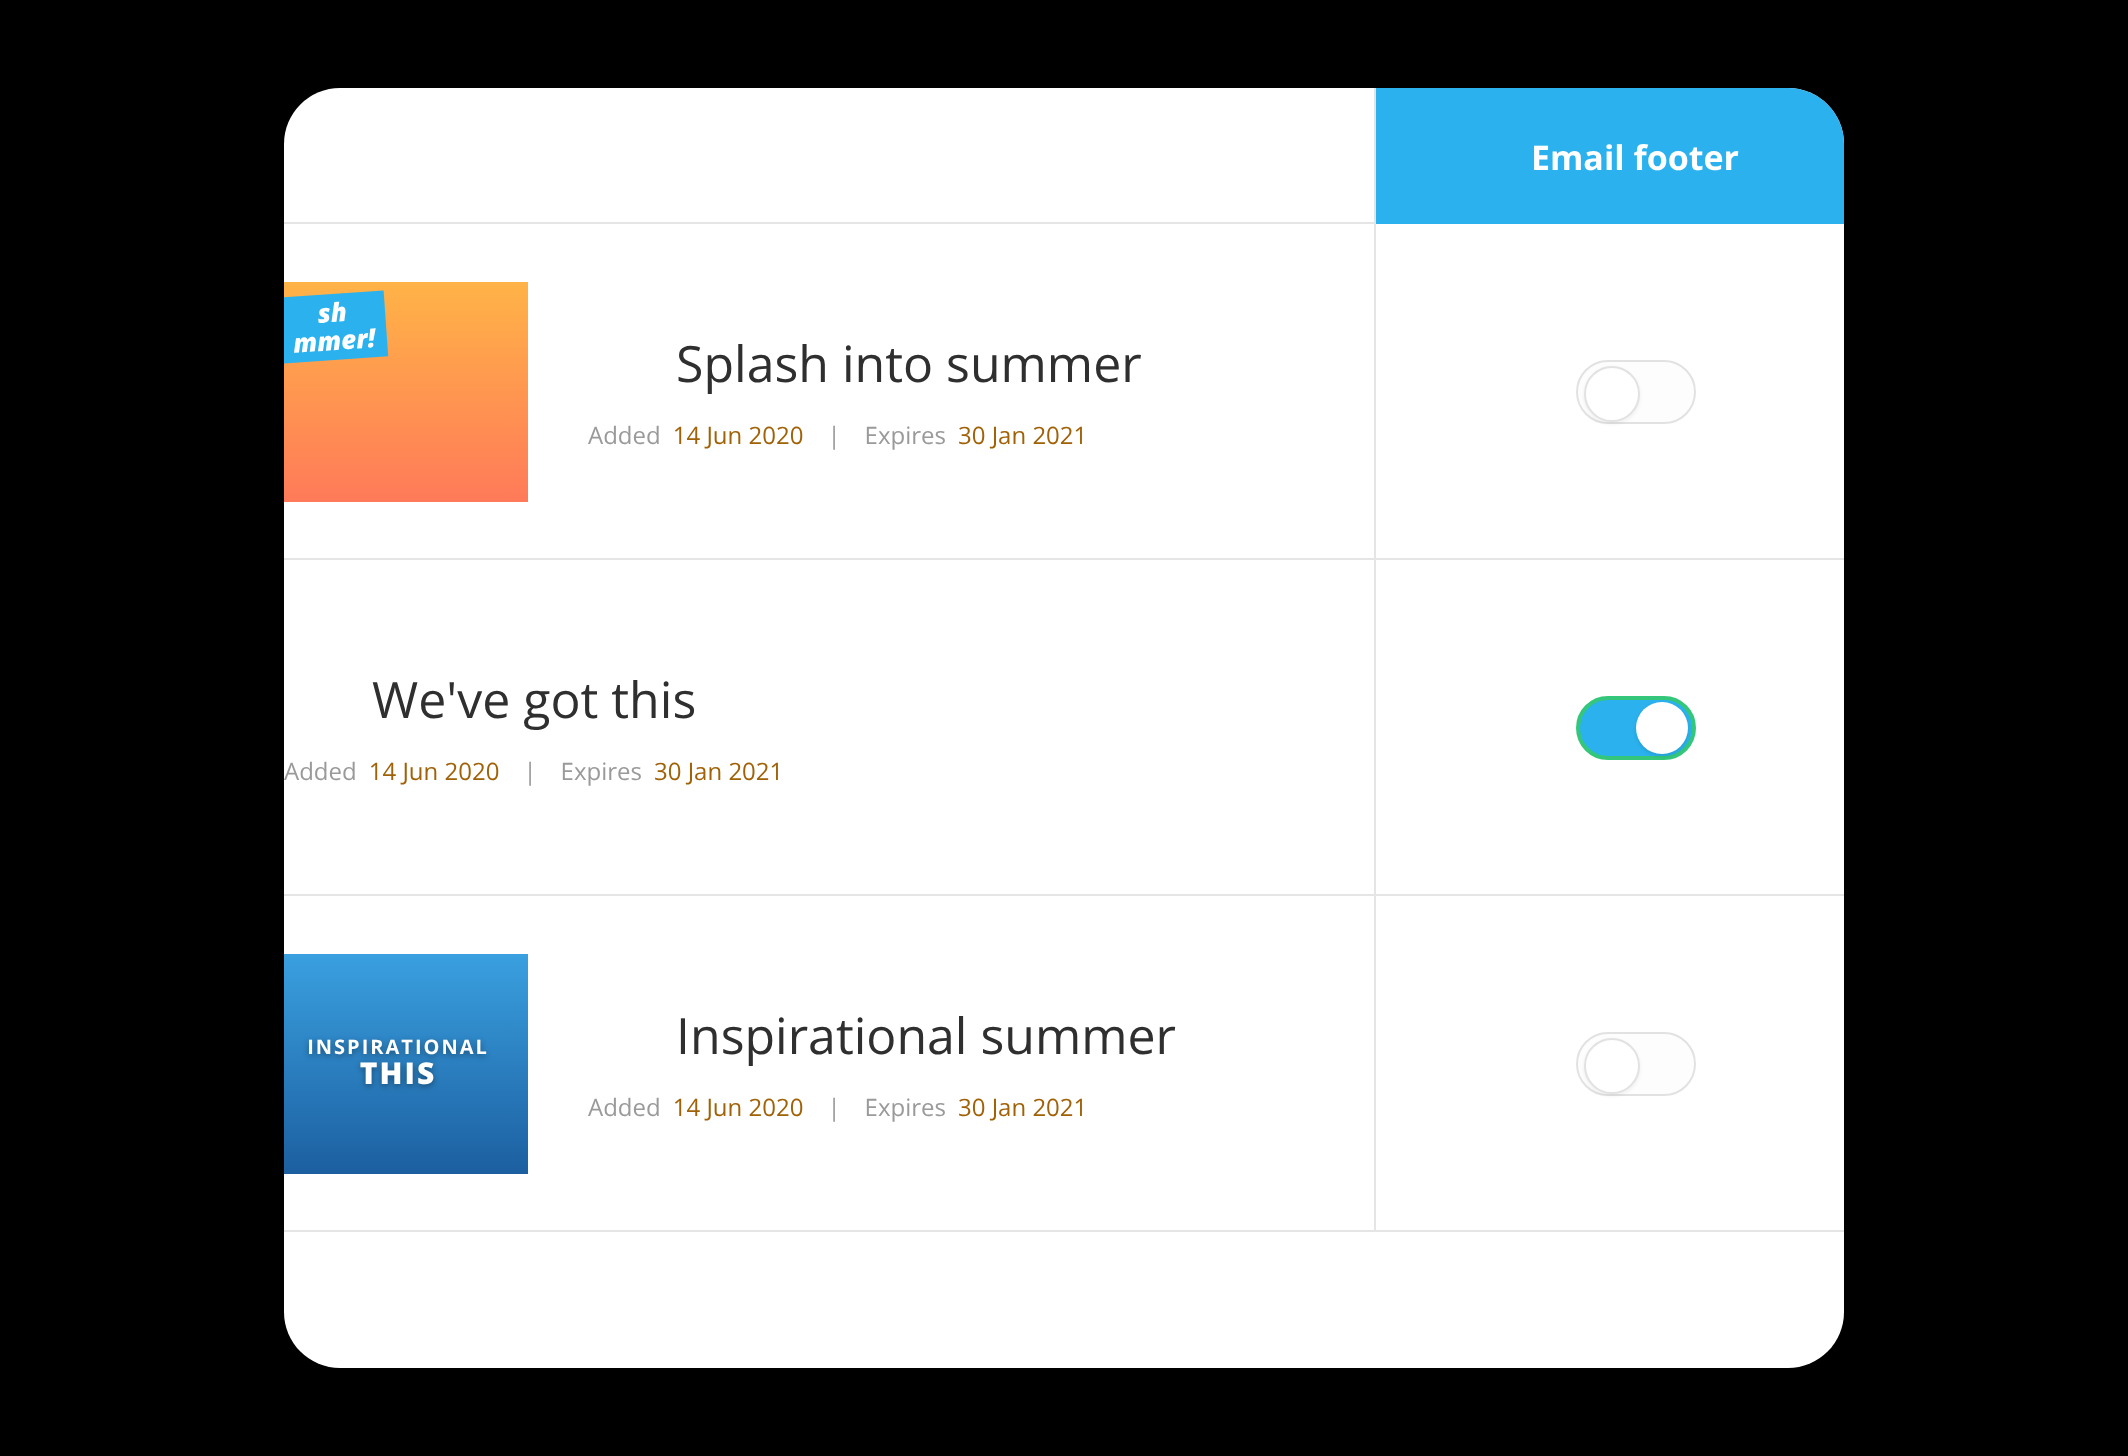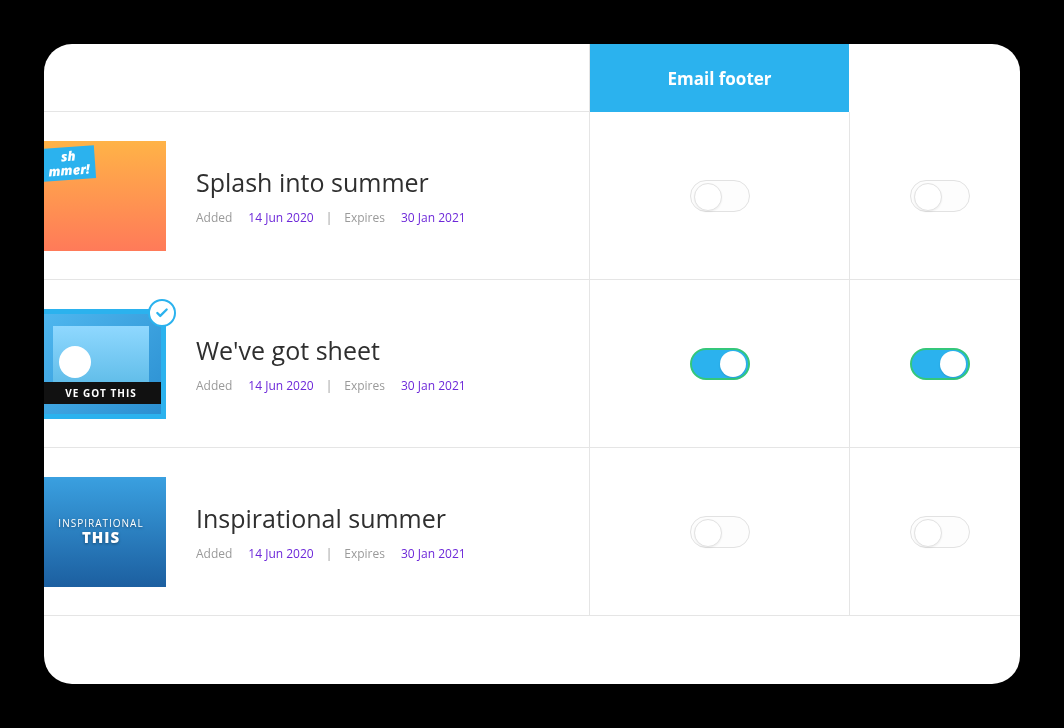--- a/index.html
+++ b/index.html
@@ -14,7 +14,7 @@
     justify-content: center;
   }
   .card {
-    width: 976px;
+    width: 780px;
     height: 640px;
     background: #fff;
     border-radius: 28px;

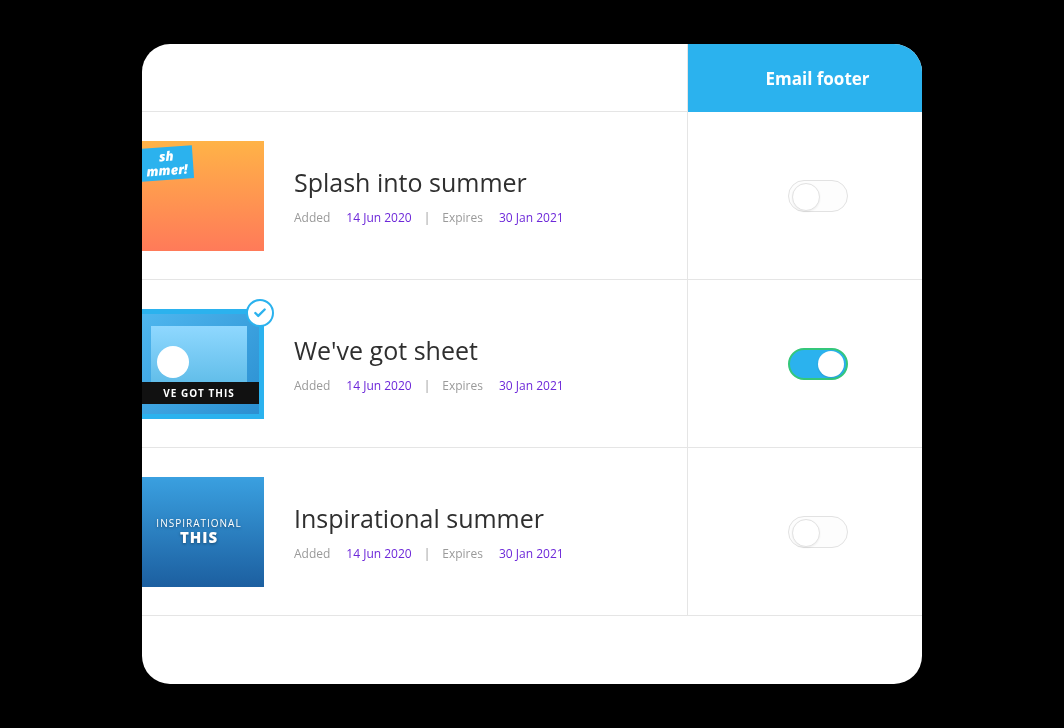--- a/index.html
+++ b/index.html
@@ -115,6 +115,7 @@
     font-size: 25px;
     color: #2f2f2f;
     font-weight: 400;
+    margin-left: 44px;
   }
   .meta {
     font-size: 12px;

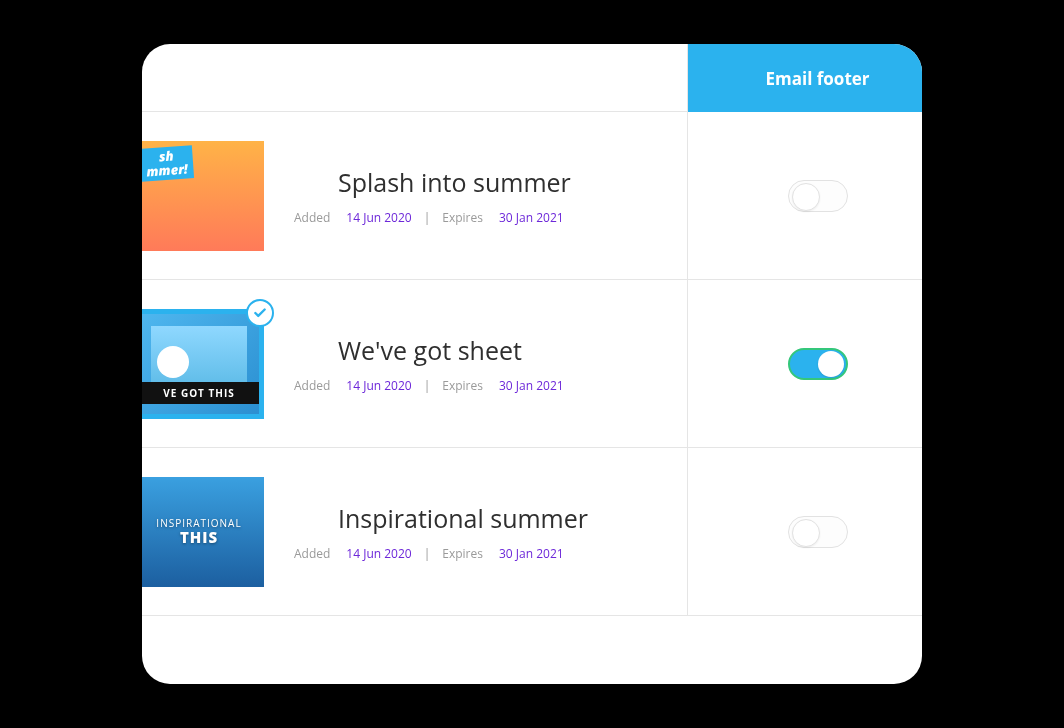--- a/index.html
+++ b/index.html
@@ -124,7 +124,7 @@
     align-items: center;
     gap: 6px;
   }
-  .meta .val { color: #6d28d9; margin-left: 10px; }
+  .meta .val { color: #a16207; }
   .meta .sep { color:#9a9a9a; padding:0 6px; }
 
   .toggle-cell {

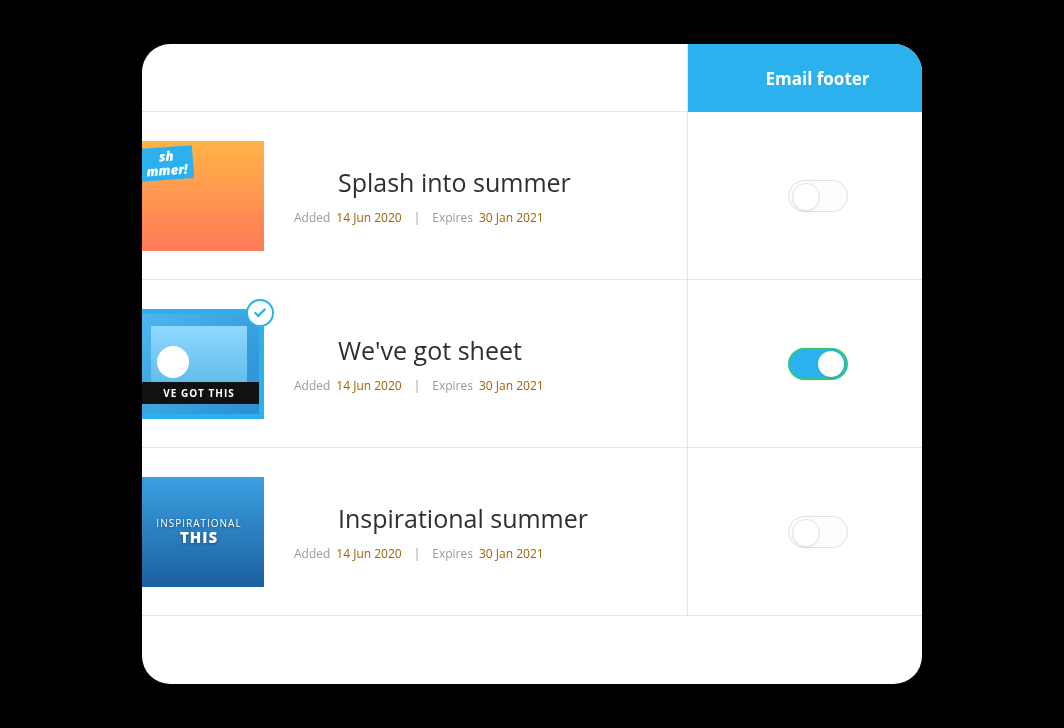--- a/index.html
+++ b/index.html
@@ -224,7 +224,7 @@
         </div>
       </div>
       <div class="name-text">
-        <div class="title">We've got sheet</div>
+        <div class="title">We've got this</div>
         <div class="meta">
           <span>Added</span>
           <span class="val">14 Jun 2020</span>

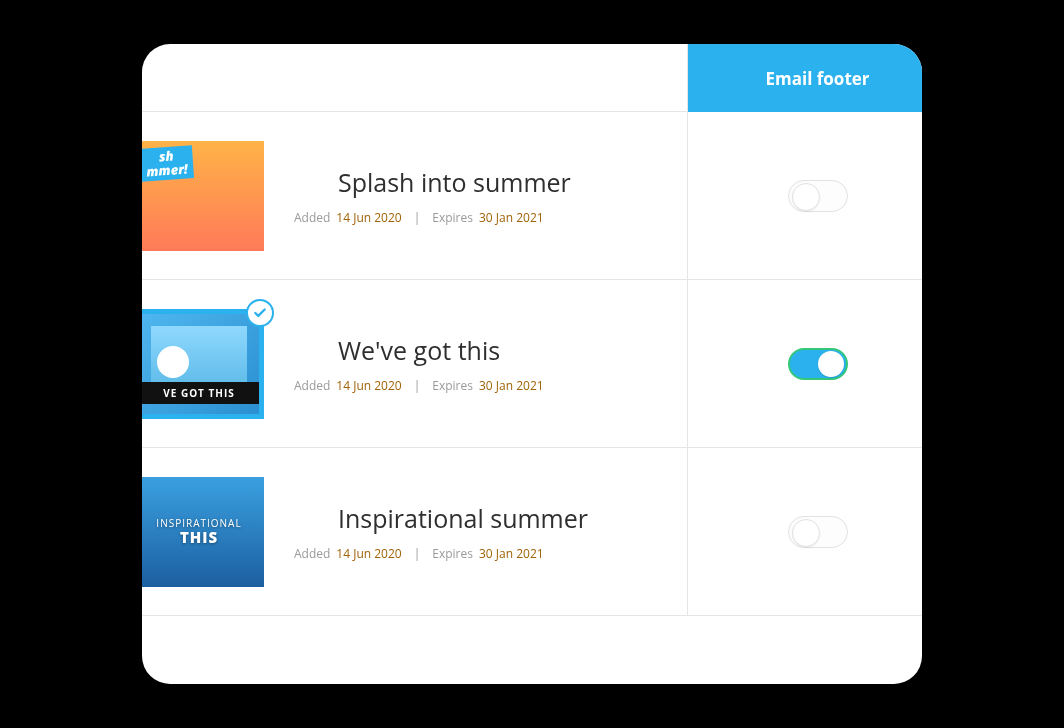--- a/index.html
+++ b/index.html
@@ -211,18 +211,6 @@
 
   <div class="row">
     <div class="name-cell">
-      <div class="thumb thumb2 selected">
-        <div class="thumb-inner">
-          <div class="pool-img"></div>
-          <div class="hat"></div>
-          <div class="caption">VE GOT THIS</div>
-        </div>
-        <div class="check">
-          <svg width="14" height="14" viewBox="0 0 24 24" fill="none" stroke="#2bb2ee" stroke-width="4" stroke-linecap="round" stroke-linejoin="round">
-              <polyline points="20 6 9 17 4 12"></polyline>
-            </svg>
-        </div>
-      </div>
       <div class="name-text">
         <div class="title">We've got this</div>
         <div class="meta">

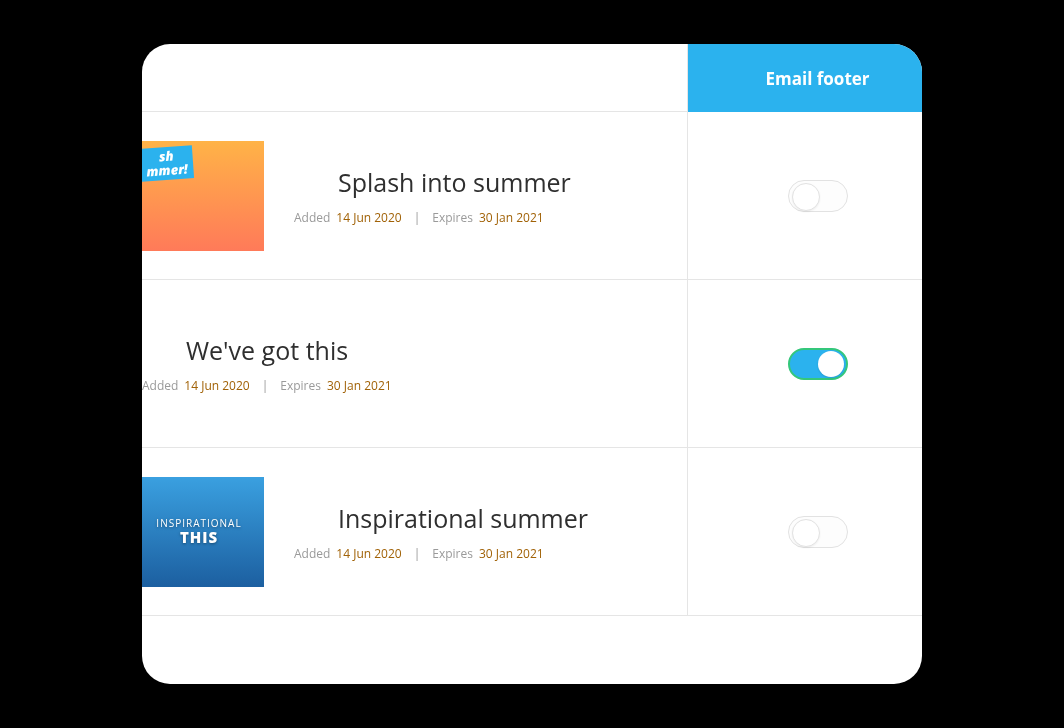--- a/index.html
+++ b/index.html
@@ -108,7 +108,7 @@
     color:#fff; font-size:15px; font-weight:800; letter-spacing:1px;
     text-shadow:0 1px 3px rgba(0,0,0,0.4); line-height:1.1;
   }
-  .thumb3 .caption2 .small { font-size:10px; font-weight:400; display:block; }
+  .thumb3 .caption2 .small { font-size:10px; font-weight:700; display:block; }
 
   .name-text { display:flex; flex-direction:column; gap:10px; }
   .title {

